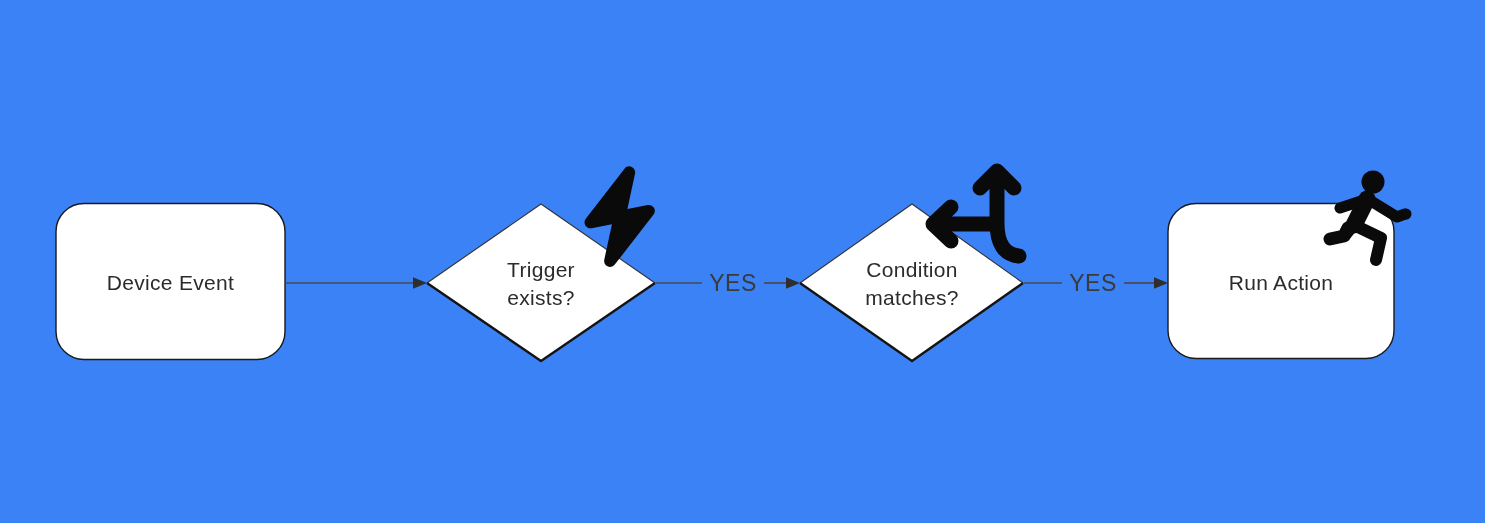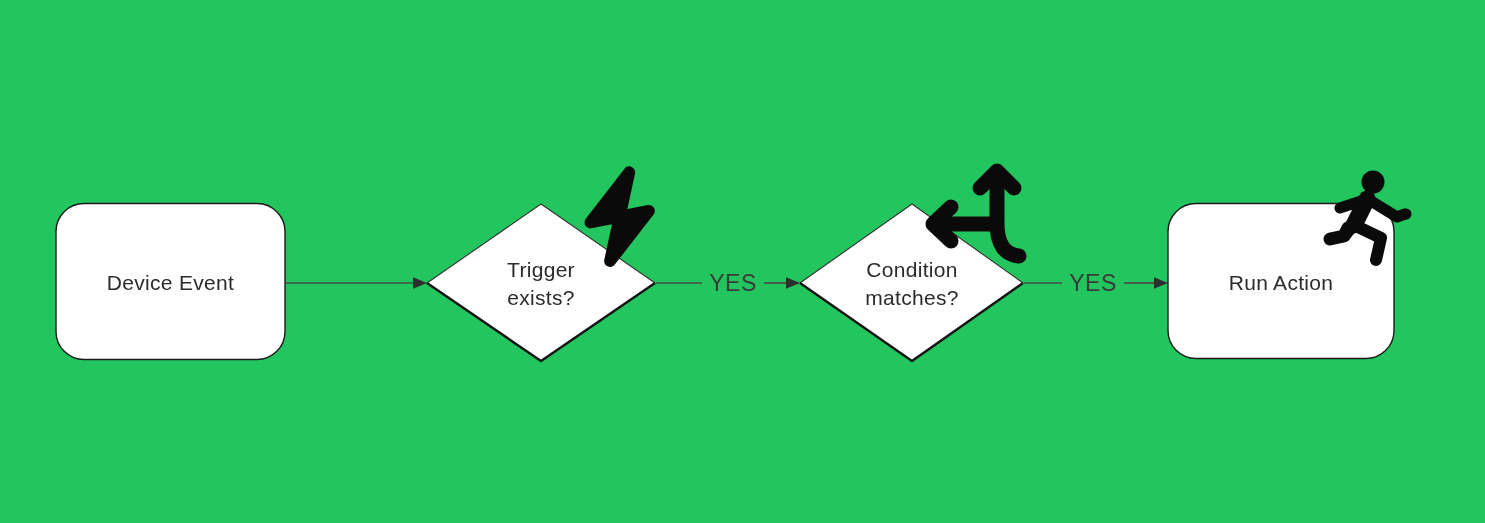--- a/index.html
+++ b/index.html
@@ -3,7 +3,7 @@
 <meta charset="utf-8">
 <style>
   html,body{margin:0;padding:0;background:#ffffff;}
-  .canvas{position:relative;width:1485px;height:523px;background:#22c55e;overflow:hidden;}
+  .canvas{position:relative;width:1485px;height:523px;background:#3b82f6;overflow:hidden;}
   svg{display:block;}
   .box{fill:#ffffff;stroke:#1a1a1a;stroke-width:1.4;}
   .diamond-fill{fill:#ffffff;stroke:none;}

